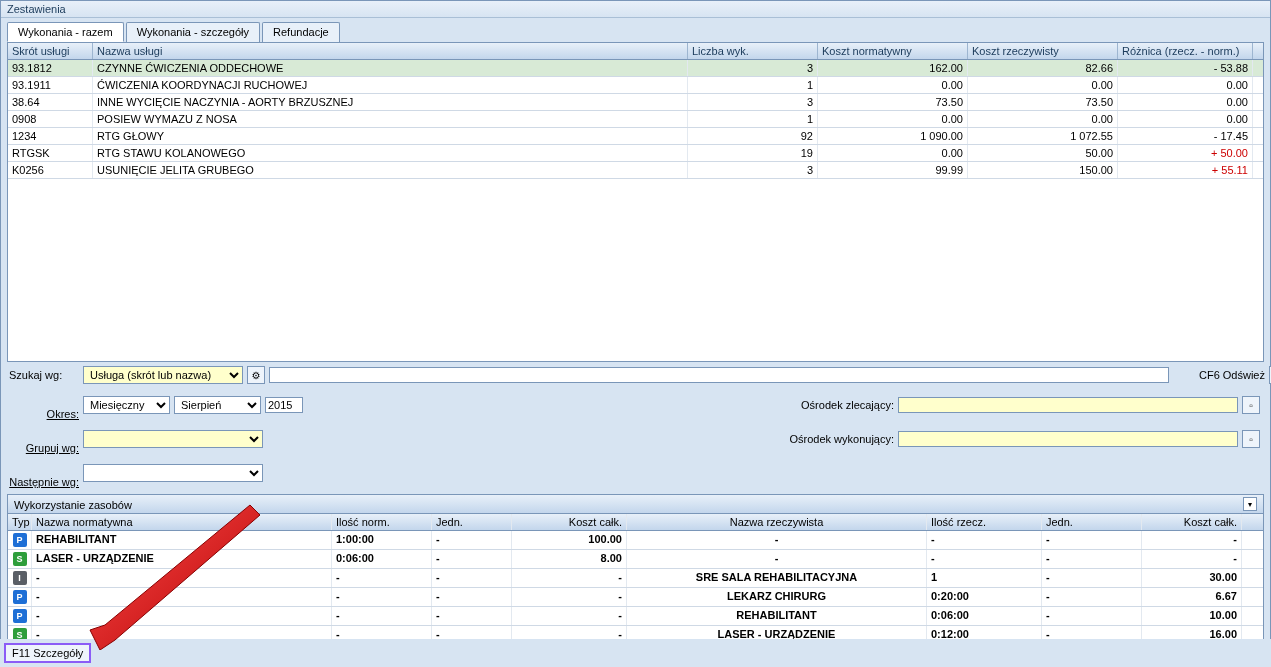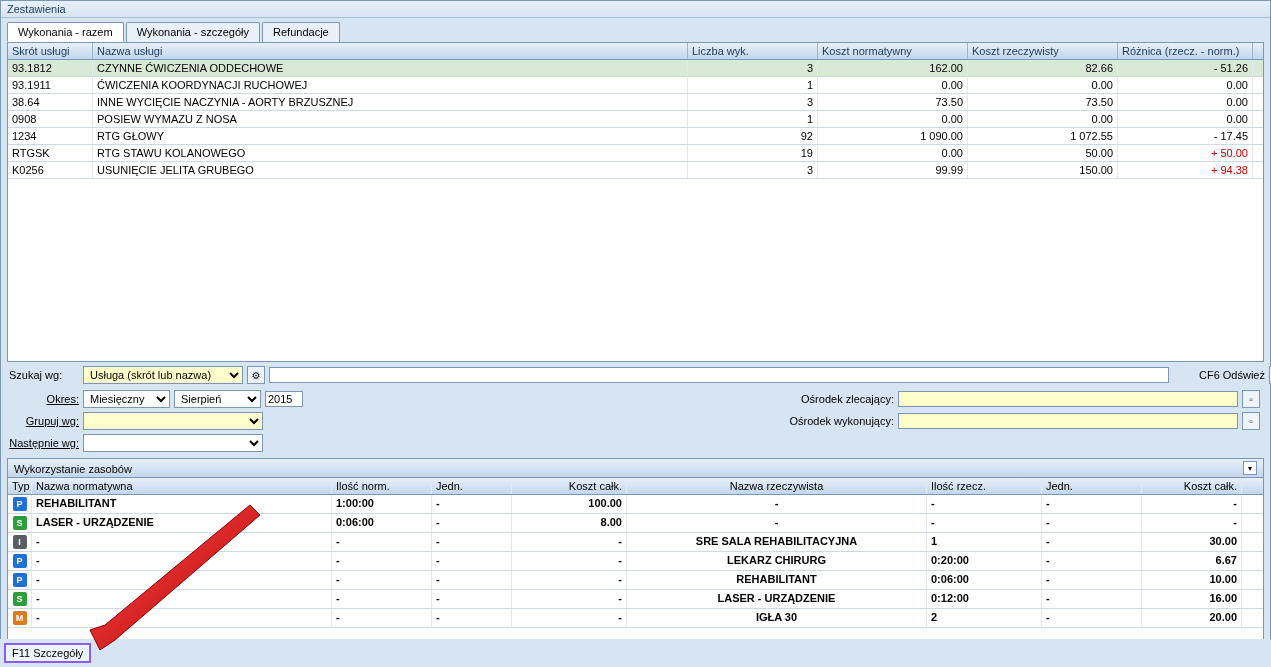--- a/index.html
+++ b/index.html
@@ -259,7 +259,7 @@
           <div class="gr-cell col-lw num">3</div>
           <div class="gr-cell col-kn num">162.00</div>
           <div class="gr-cell col-kr num">82.66</div>
-          <div class="gr-cell col-rz num">- 51.26</div>
+          <div class="gr-cell col-rz num">- 53.88</div>
         </div>
         <div class="grid-row">
           <div class="gr-cell col-sk">93.1911</div>

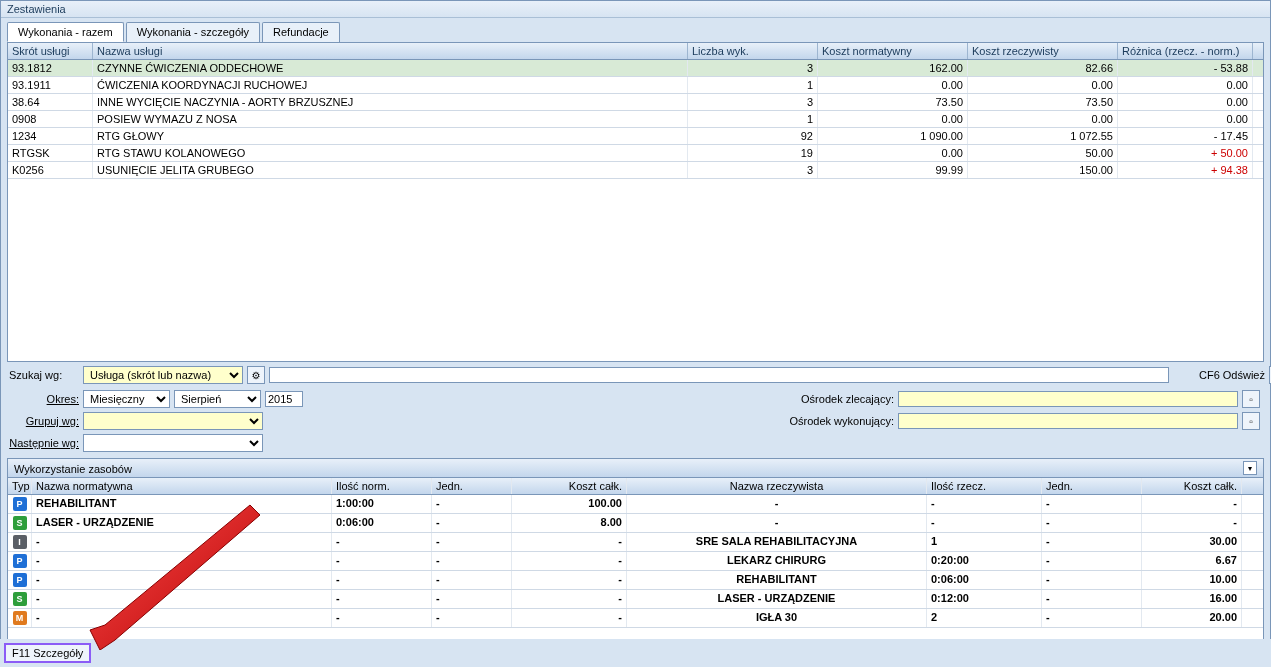--- a/index.html
+++ b/index.html
@@ -307,7 +307,7 @@
           <div class="gr-cell col-lw num">3</div>
           <div class="gr-cell col-kn num">99.99</div>
           <div class="gr-cell col-kr num">150.00</div>
-          <div class="gr-cell col-rz num red">+ 94.38</div>
+          <div class="gr-cell col-rz num red">+ 55.11</div>
         </div>
       </div>
   </div>

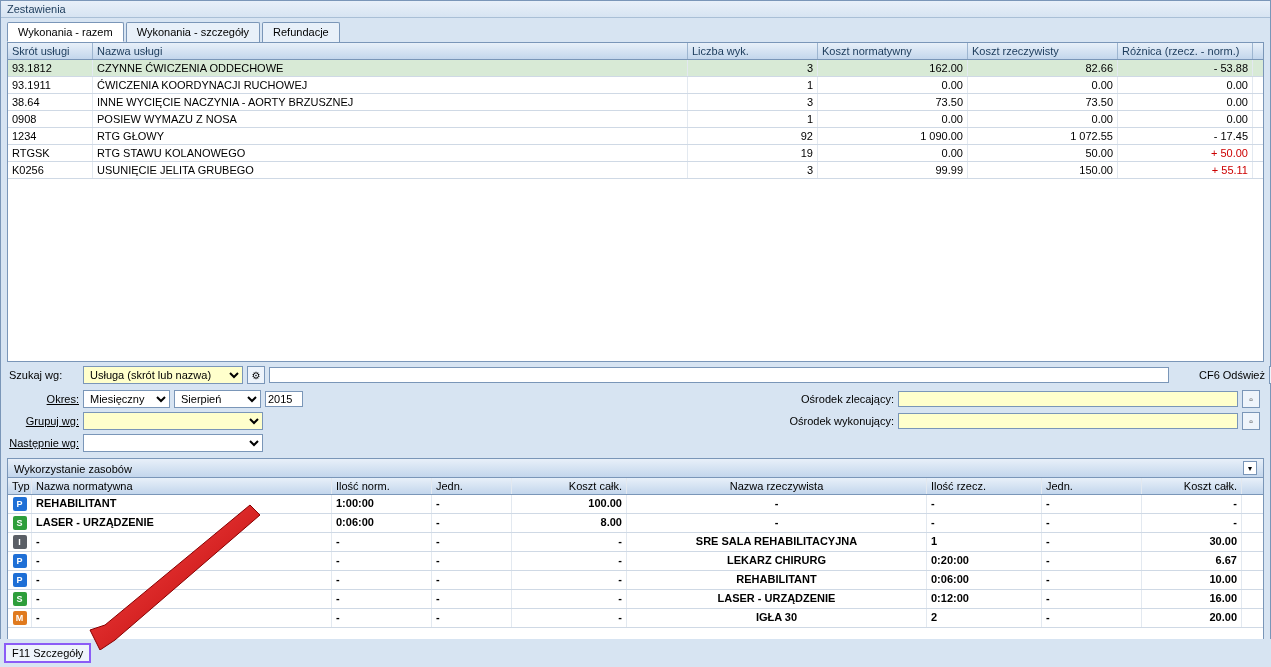--- a/index.html
+++ b/index.html
@@ -137,7 +137,7 @@
     align-items: center;
   }
   .filter2 label { text-align: right; font-size: 11px; }
-  .filter2 .ul { text-decoration: underline; }
+  .filter2 .ul { text-decoration: underline; margin-top: 18px; }
 
   .section-bar {
     background: linear-gradient(#e8f0f9, #c3d6ec);

